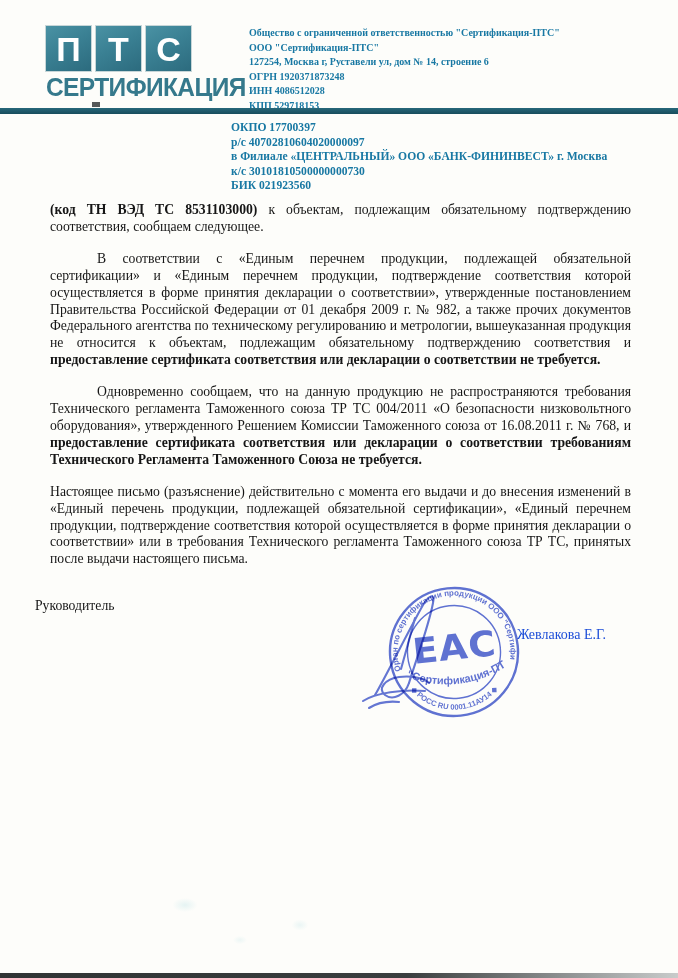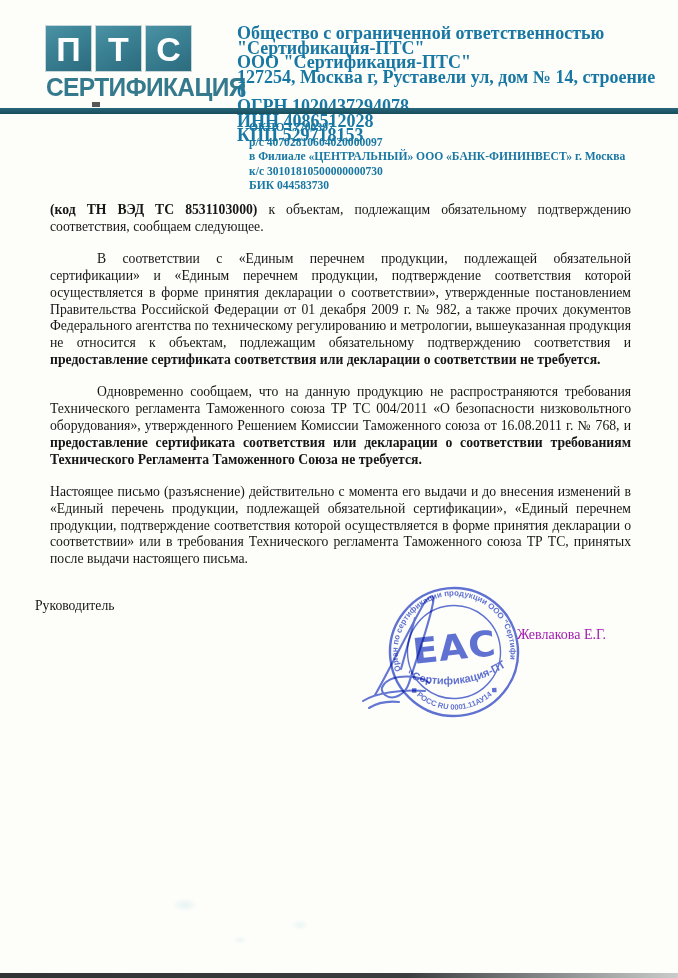--- a/index.html
+++ b/index.html
@@ -38,8 +38,8 @@
     transform:scaleY(1.05);transform-origin:left top;
   }
   .header-lines{
-    position:absolute;left:237px;top:26px;width:430px;
-    color:#1878a3;font-weight:bold;font-size:18px;line-height:14.6px;
+    position:absolute;left:249px;top:26px;width:430px;
+    color:#1878a3;font-weight:bold;font-size:10px;line-height:14.6px;
   }
   .rule{
     position:absolute;left:0;top:108px;width:678px;height:6px;

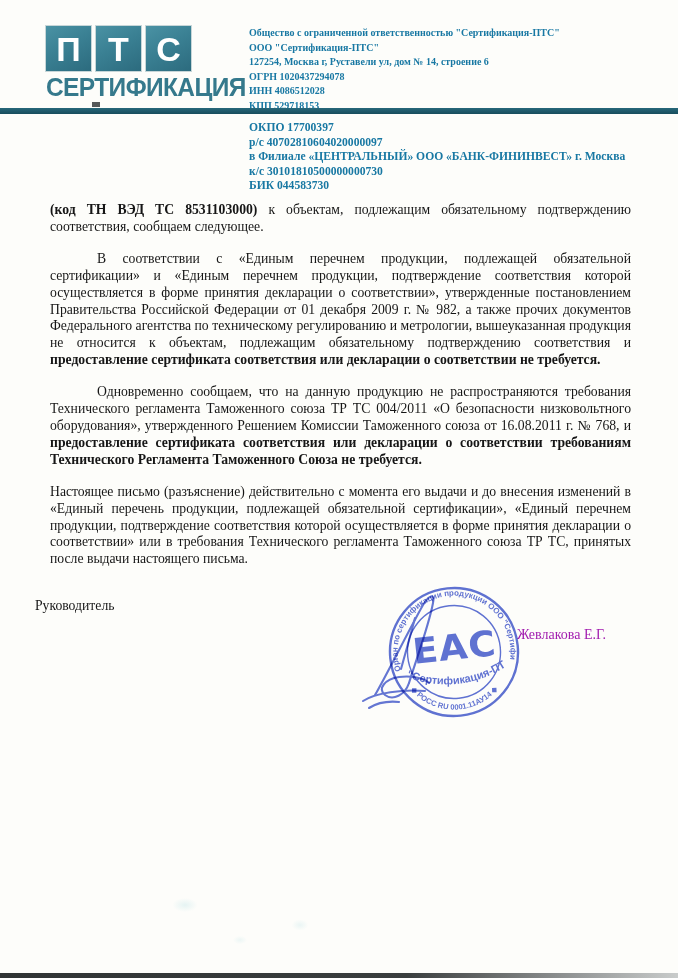--- a/index.html
+++ b/index.html
@@ -107,7 +107,7 @@
     <div>Общество с ограниченной ответственностью "Сертификация-ПТС"</div>
     <div>ООО "Сертификация-ПТС"</div>
     <div>127254, Москва г, Руставели ул, дом № 14, строение 6</div>
-    <div>ОГРН 1020437294078</div>
+    <div>ОГРН 1920371873248</div>
     <div>ИНН 4086512028</div>
     <div>КПП 529718153</div>
   </div>

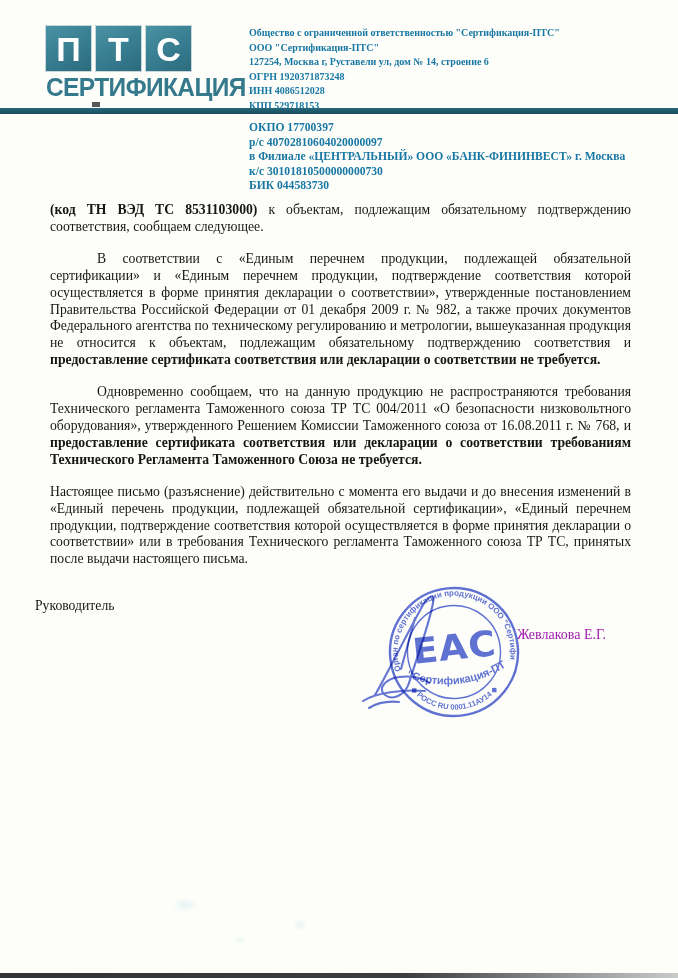--- a/index.html
+++ b/index.html
@@ -50,7 +50,7 @@
     background:#2a2f31;opacity:.8;
   }
   .bank-lines{
-    position:absolute;left:249px;top:121px;width:430px;
+    position:absolute;left:231px;top:121px;width:430px;
     color:#1878a3;font-weight:bold;font-size:11.6px;line-height:14.6px;
   }
   

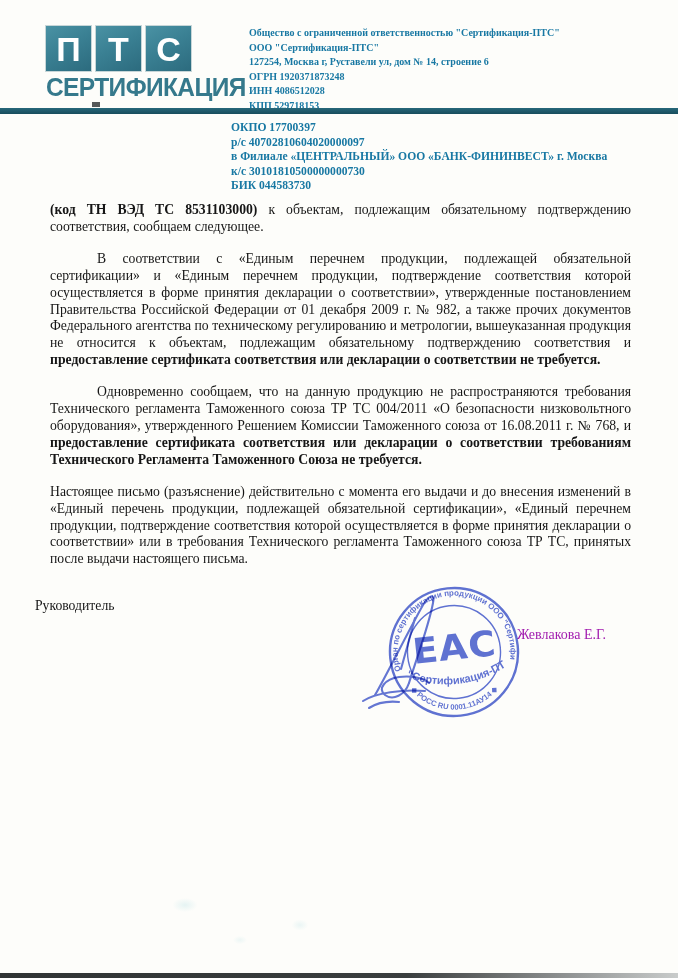--- a/index.html
+++ b/index.html
@@ -120,7 +120,7 @@
     <div>р/с 40702810604020000097</div>
     <div>в Филиале «ЦЕНТРАЛЬНЫЙ» ООО «БАНК-ФИНИНВЕСТ» г. Москва</div>
     <div>к/с 30101810500000000730</div>
-    <div>БИК 044583730</div>
+    <div>БИК 021923560</div>
   </div>
 
   <div class="body-text">

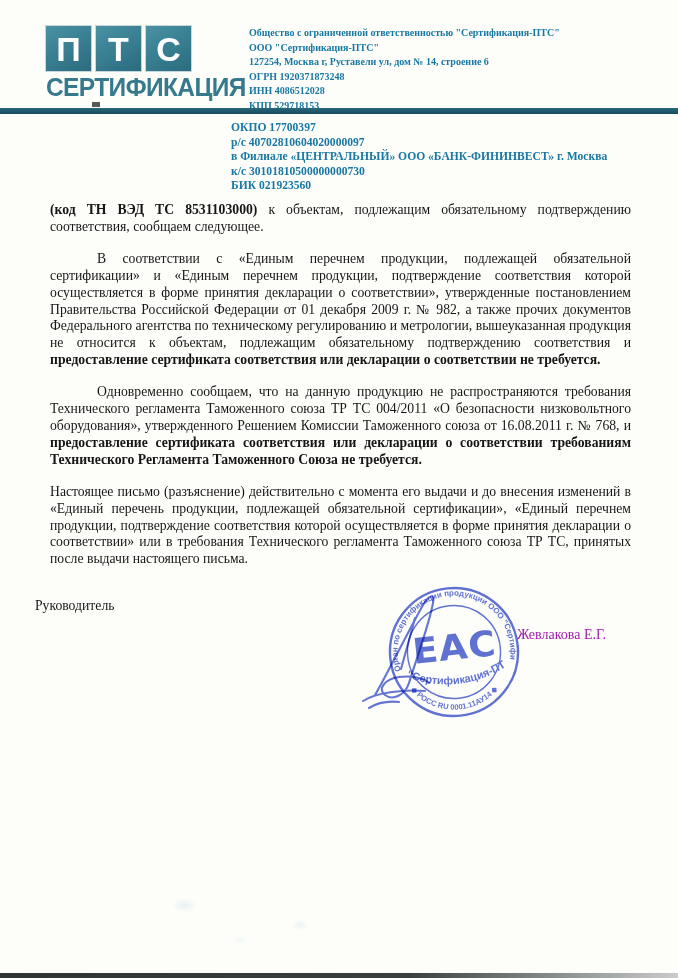--- a/index.html
+++ b/index.html
@@ -71,7 +71,7 @@
   }
   .sig-name{
     position:absolute;left:509px;top:627px;
-    color:#a21caf;font-size:14px;padding-left:8px;
+    color:#1d4ed8;font-size:14px;padding-left:8px;
   }
   
   .stamp{

